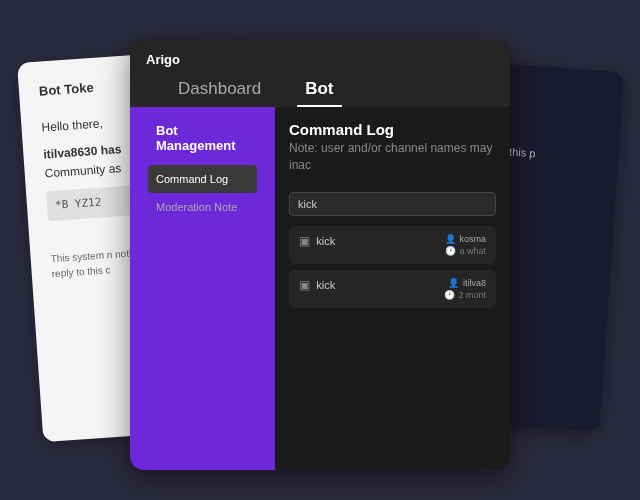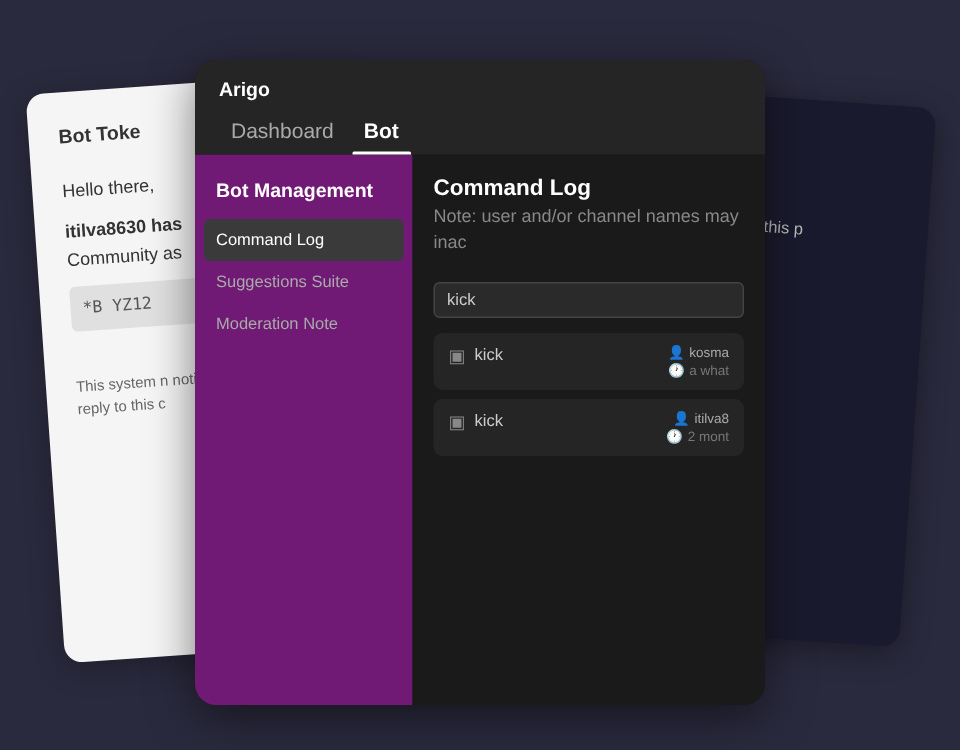--- a/index.html
+++ b/index.html
@@ -126,10 +126,11 @@
     }
     .nav-tab {
       color: #aaa;
-      font-size: 14px;
+      font-size: 17px;
       padding: 4px 8px 8px;
       cursor: pointer;
       position: relative;
+      margin-left: 24px;
     }
     .nav-tab.active {
       color: #fff;

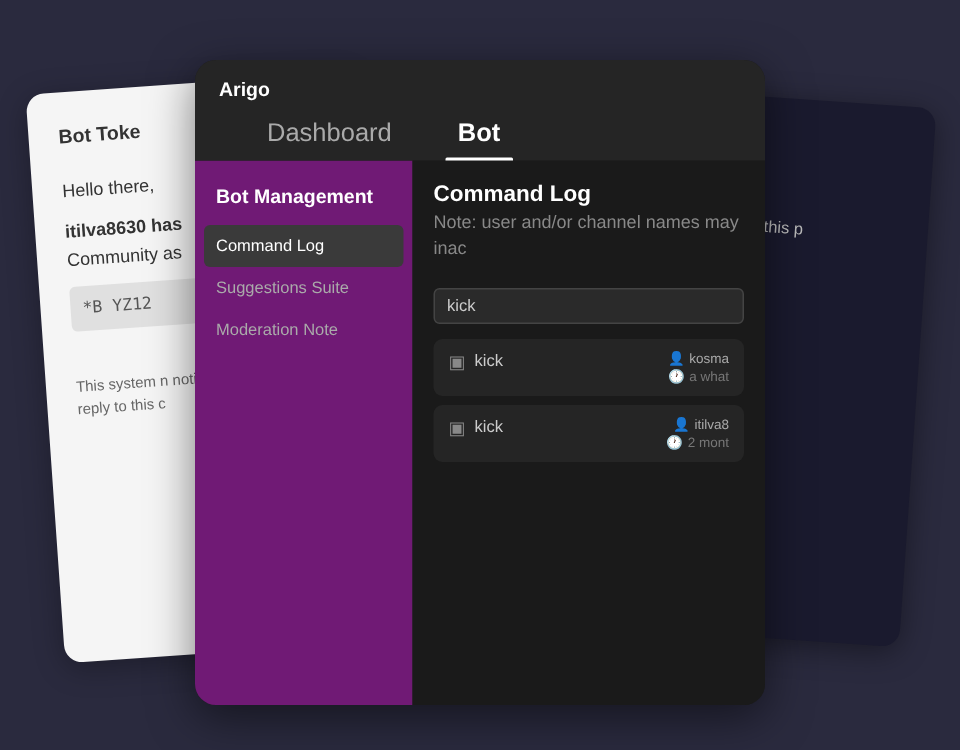--- a/index.html
+++ b/index.html
@@ -157,8 +157,8 @@
     
     .sidebar {
       width: 145px;
-      background: #701a75;
-      padding: 16px 0;
+      background: #6d28d9;
+      padding: 16px 12px;
       flex-shrink: 0;
     }
     .sidebar-title {

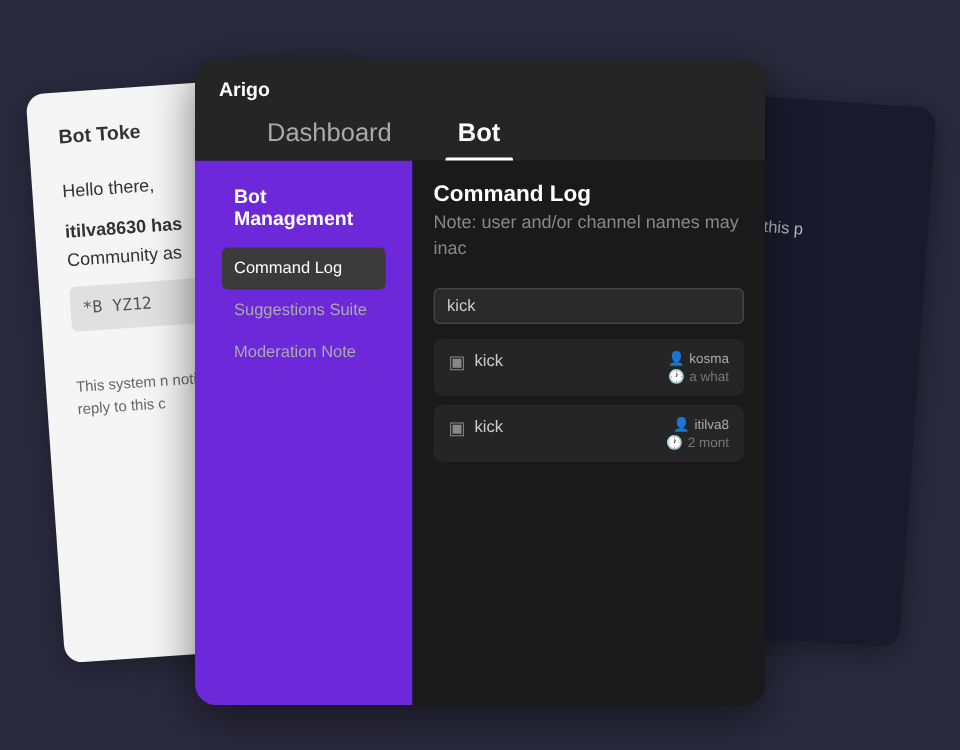--- a/index.html
+++ b/index.html
@@ -343,9 +343,6 @@
         <span>Command Log</span>
       </div>
       <div class="sidebar-item">
-        <span>Suggestions Suite</span>
-      </div>
-      <div class="sidebar-item">
         <span>Moderation Note</span>
       </div>
     </div>

